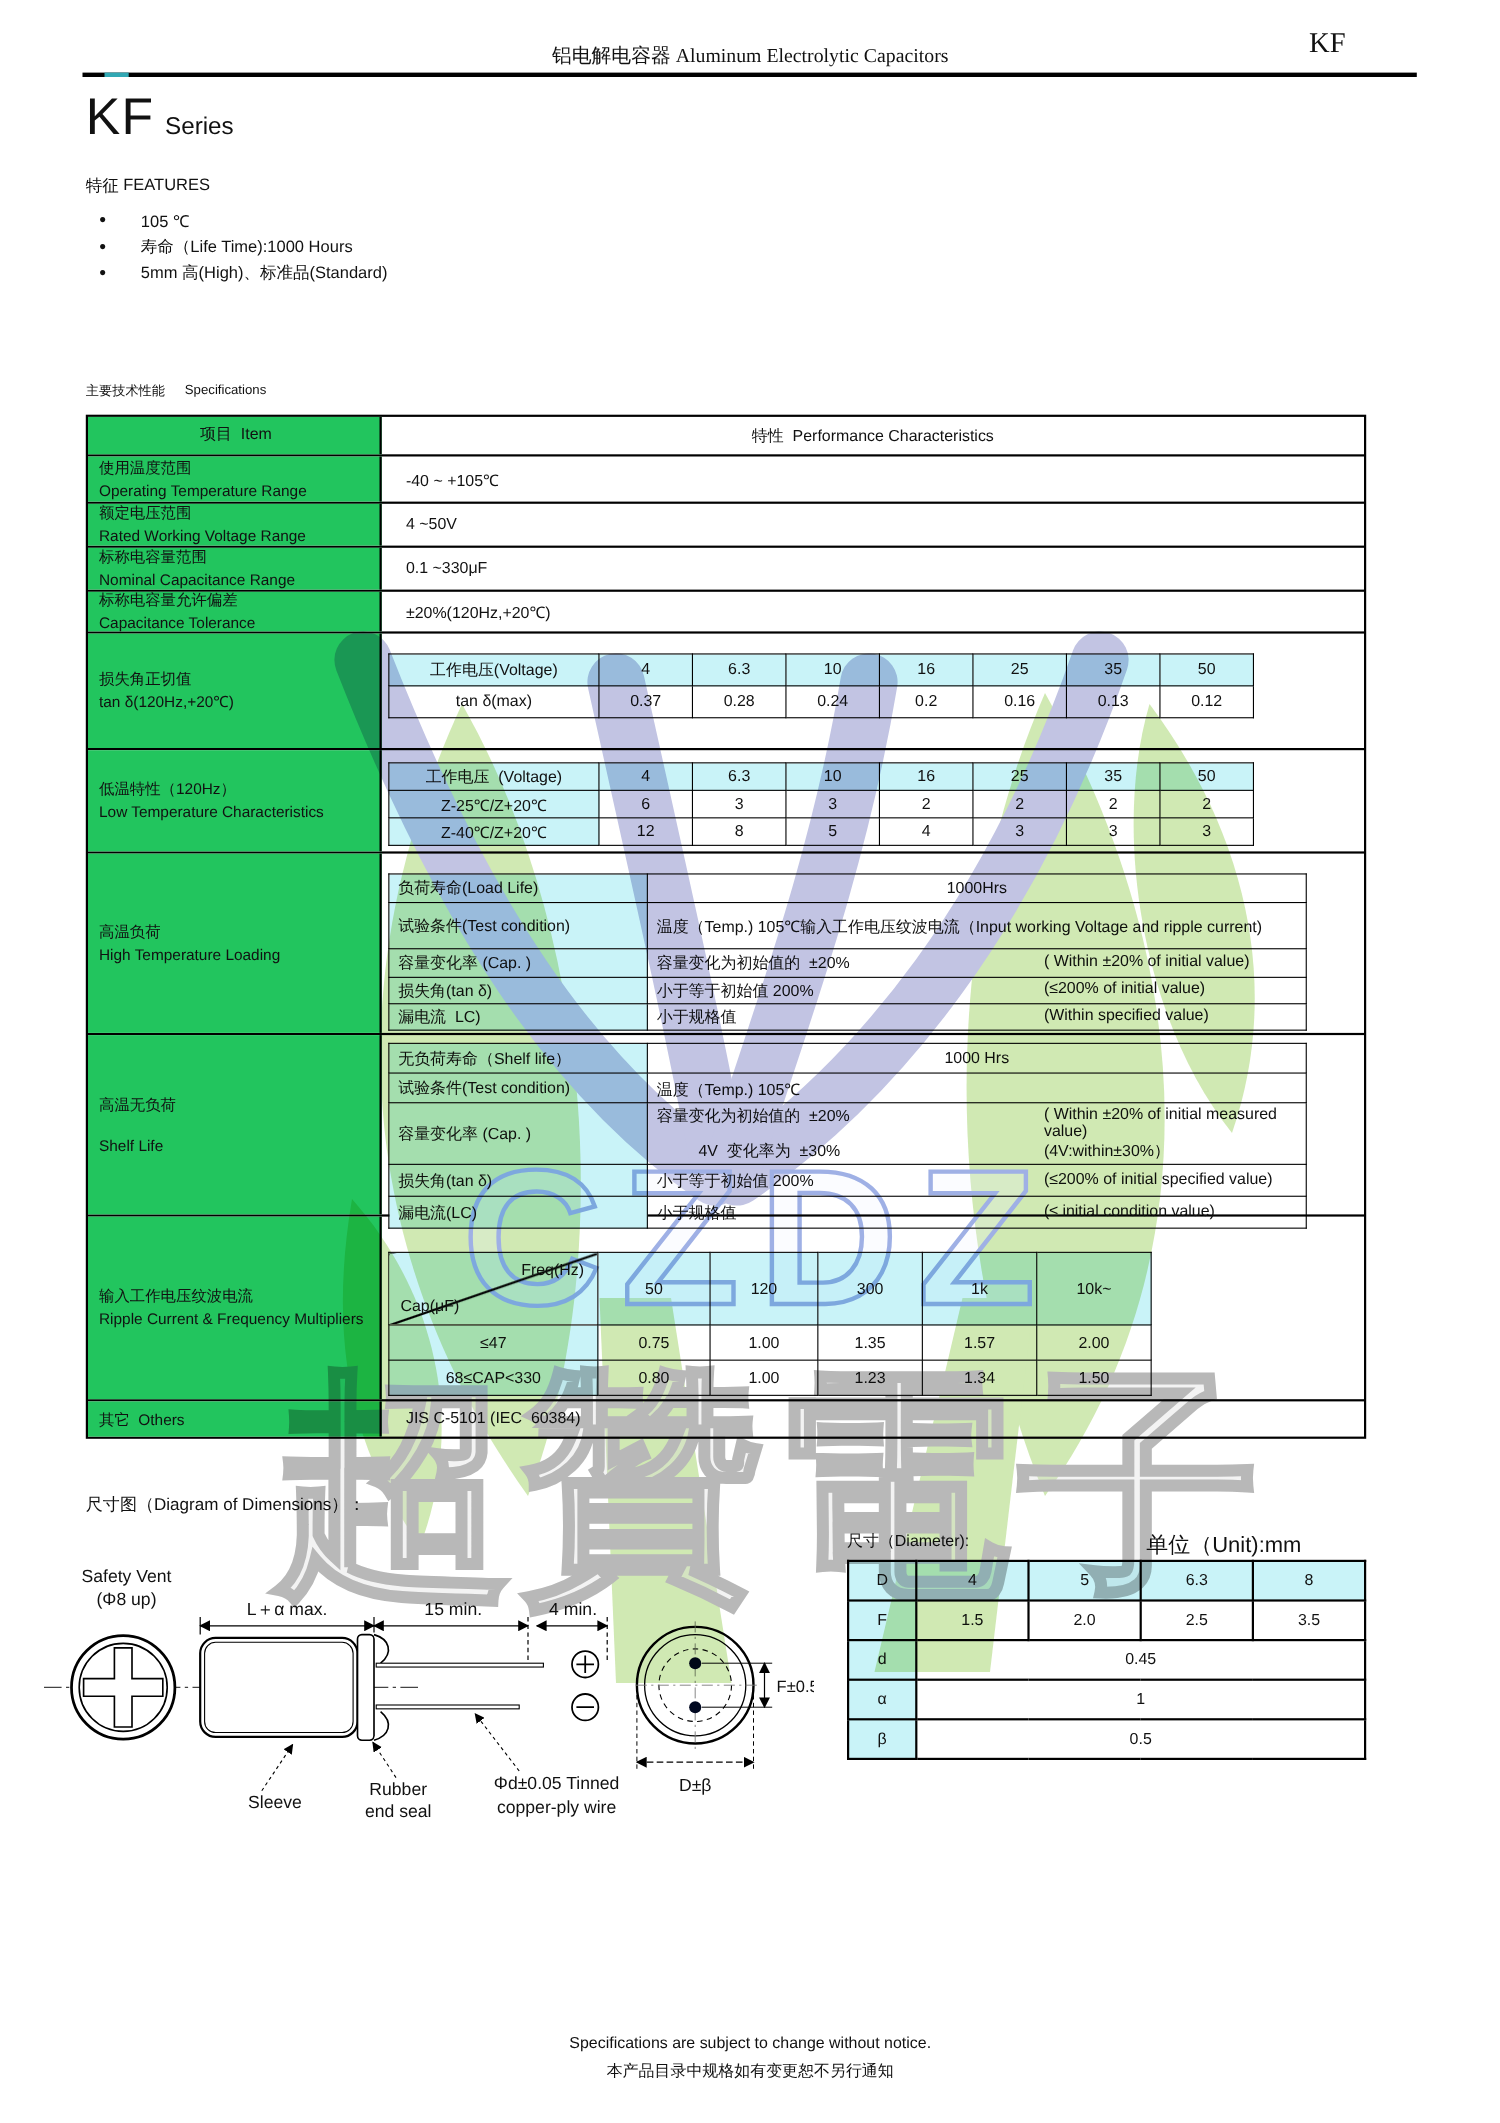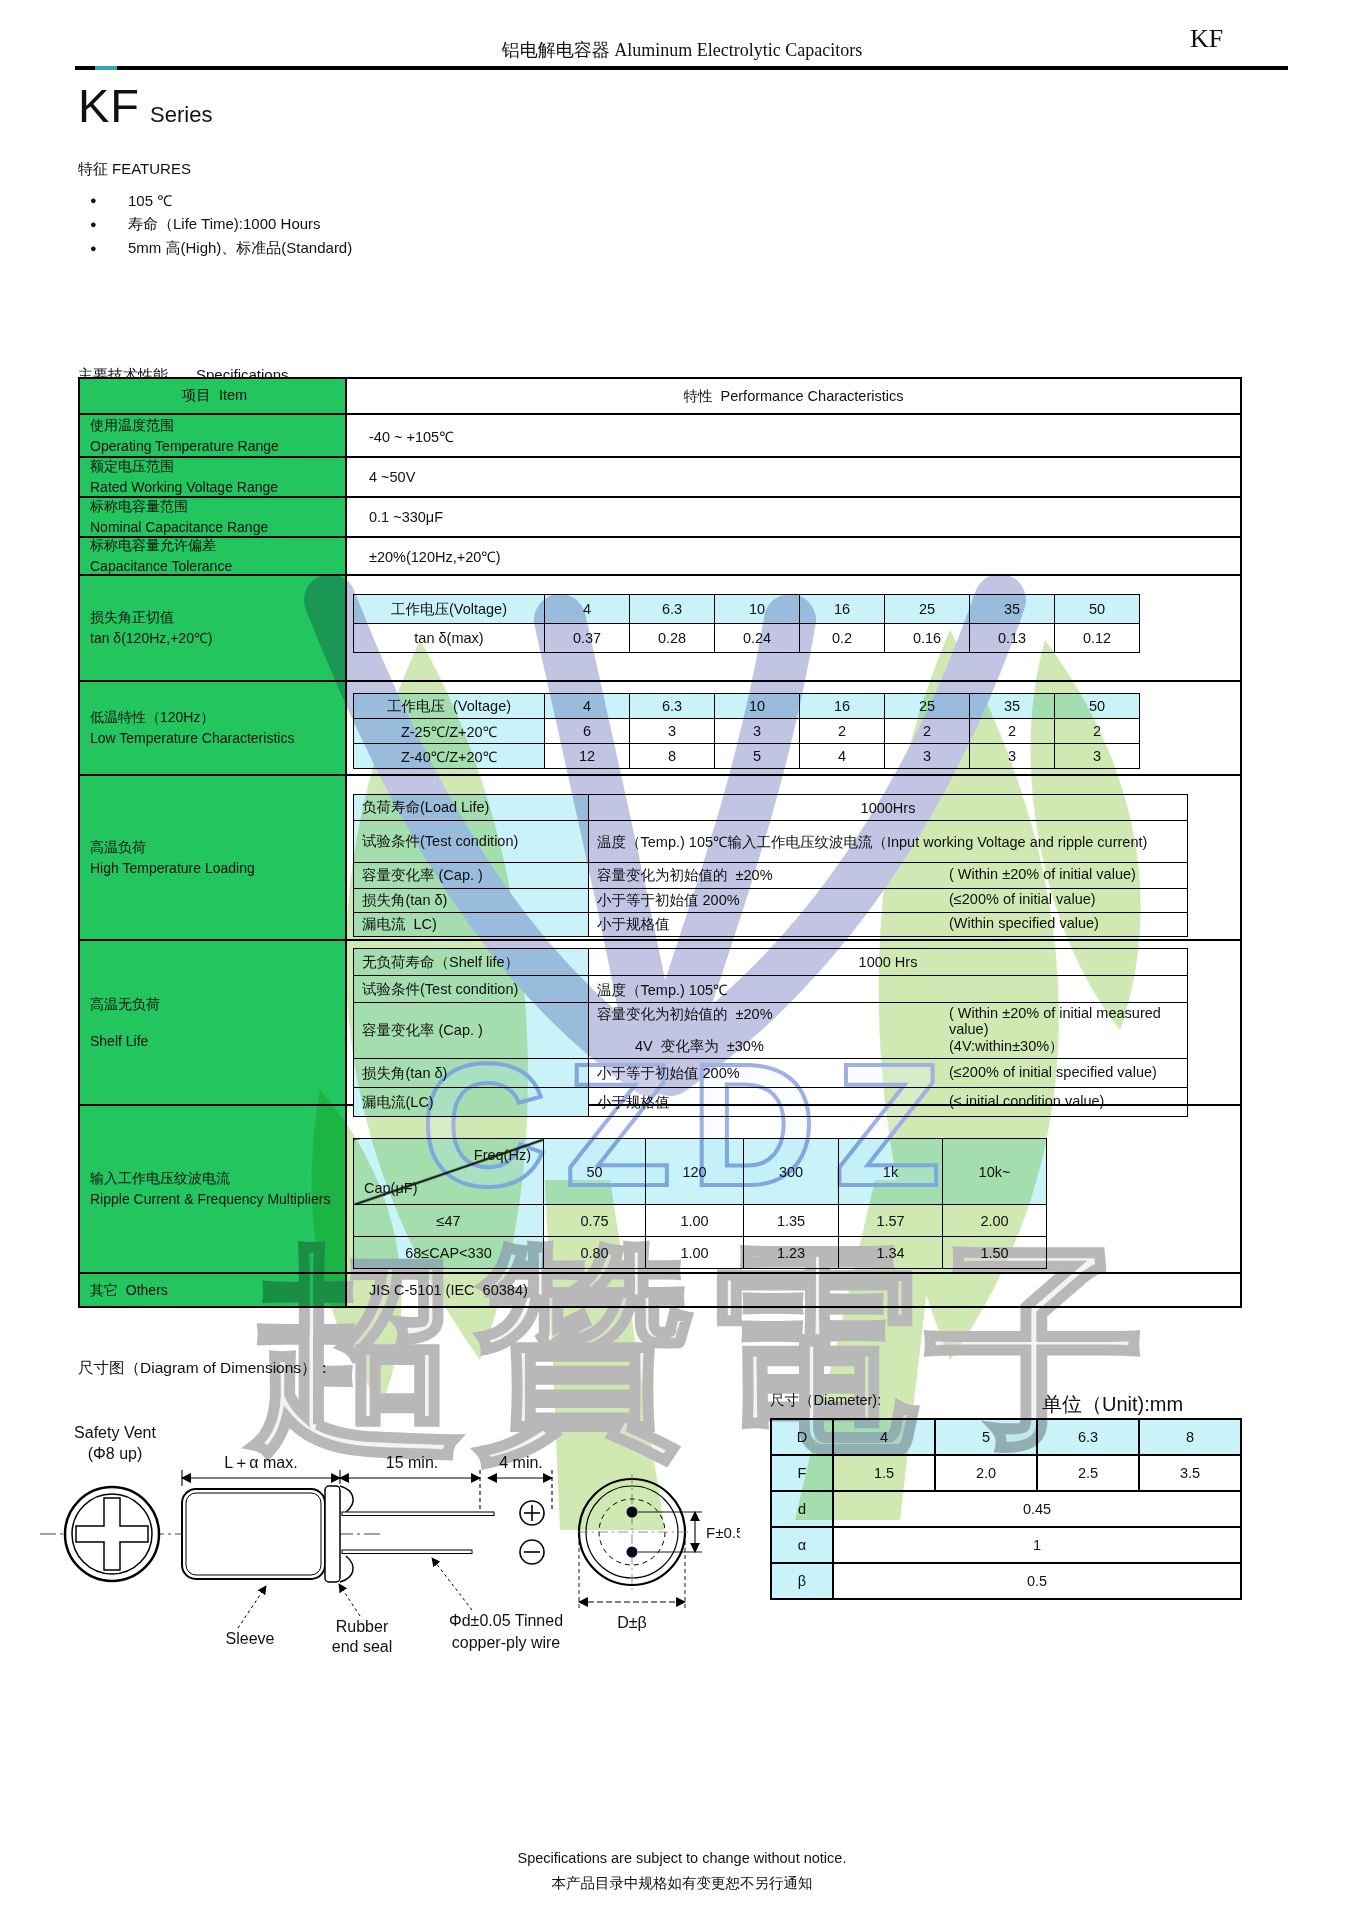--- a/index.html
+++ b/index.html
@@ -23,7 +23,7 @@
   .feat{display:flex;align-items:center;margin-top:10px;height:14px}
   .feat .dot{flex:0 0 50px;padding-left:12px;font-size:11px;box-sizing:border-box}
 
-  .spec-hd{left:78px;top:366px;font-size:15px;display:flex;gap:28px}
+  .spec-hd{left:78px;top:347px;font-size:12px;display:flex;gap:18px}
 
   
   .spec{left:78px;top:377px;width:1160px;border:2.5px solid #000;font-size:14.5px;box-sizing:content-box}

